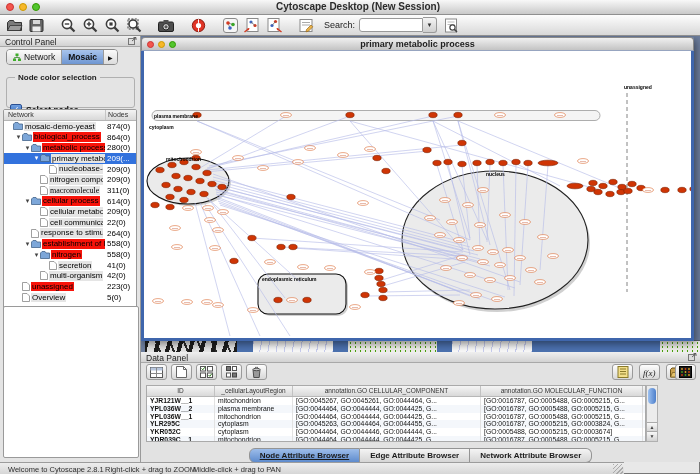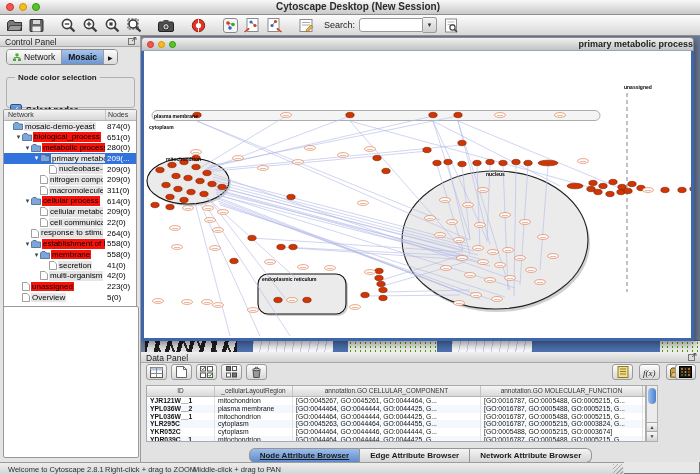--- a/index.html
+++ b/index.html
@@ -65,7 +65,7 @@
   #net-window{position:absolute;left:0;top:1px;width:553px;height:304px;box-shadow:2px 3px 8px rgba(0,0,0,.45);}
   #net-titlebar{position:absolute;left:0;top:0;right:0;height:14px;background:linear-gradient(#f0f0f0,#c3c3c3);
        border:1px solid #8a8a8a;border-bottom:1px solid #97a5c0;border-radius:4px 4px 0 0;box-sizing:border-box;}
-  #net-titlebar .t-title{position:absolute;left:0;right:0;top:1px;text-align:right;font-size:9px;font-weight:bold;color:#222;}
+  #net-titlebar .t-title{position:absolute;left:0;right:0;top:1px;text-align:center;font-size:9px;font-weight:bold;color:#222;}
   #net-body{position:absolute;left:0;top:14px;width:553px;height:290px;background:#3f66ac;
        border-left:3px solid #3f66ac;border-right:3px solid #3f66ac;border-bottom:3px solid #3f66ac;box-sizing:border-box;}
   

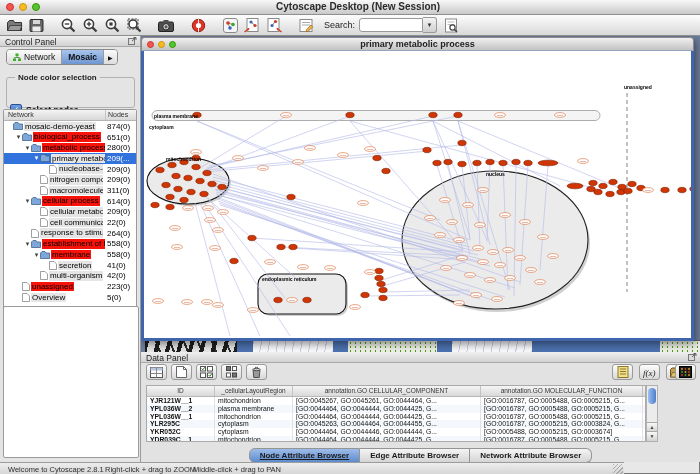--- a/index.html
+++ b/index.html
@@ -290,7 +290,7 @@
             </svg>
           </span>
           <span class="tlabel bg-red" style="max-width: 70px;">biological_process</span>
-          <span class="tcount">651(0)</span>
+          <span class="tcount">864(0)</span>
         </div>
         <div class="trow">
           <span style="width: 20px; flex: 0 0 auto;"></span>

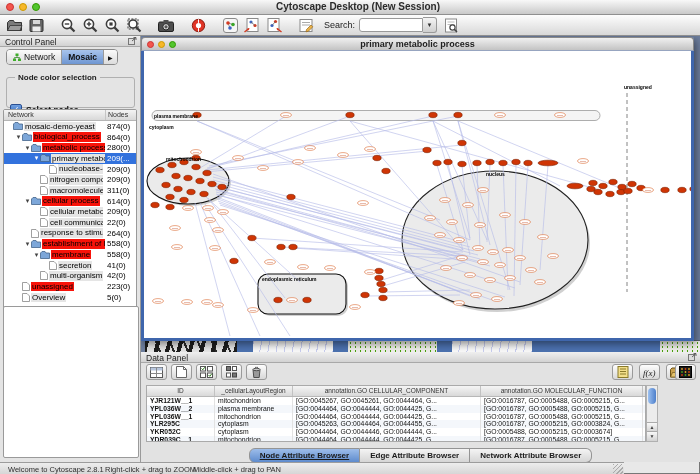--- a/index.html
+++ b/index.html
@@ -344,7 +344,7 @@
               <path d="M0.5 0.5 h4.5 l2.5 2.5 v5.5 h-7 z" fill="#fff" stroke="#888" stroke-width="0.8"></path>
             </svg>
           </span>
-          <span class="tlabel bg-green" style="max-width: 52px;">macromolecule</span>
+          <span class="tlabel bg-green" style="max-width: 52px; font-family: Liberation Serif, serif;">macromolecule</span>
           <span class="tcount">311(0)</span>
         </div>
         <div class="trow">

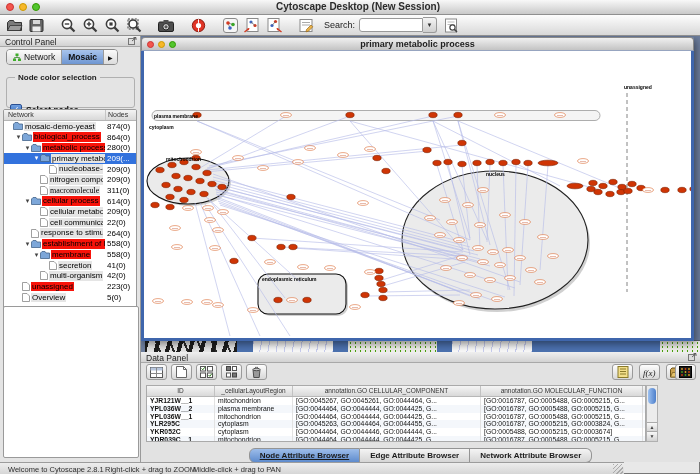--- a/index.html
+++ b/index.html
@@ -410,7 +410,7 @@
               <path d="M0.5 7.5 v-5.5 l1.5-1.5 h3 l1 1.5 h3.5 v5.5 z" fill="#7da7d9" stroke="#44648c" stroke-width="0.8"></path>
             </svg>
           </span>
-          <span class="tlabel bg-red" style="max-width: 52px;">membrane</span>
+          <span class="tlabel bg-red" style="max-width: 52px;">nitrogen</span>
           <span class="tcount">558(0)</span>
         </div>
         <div class="trow">

